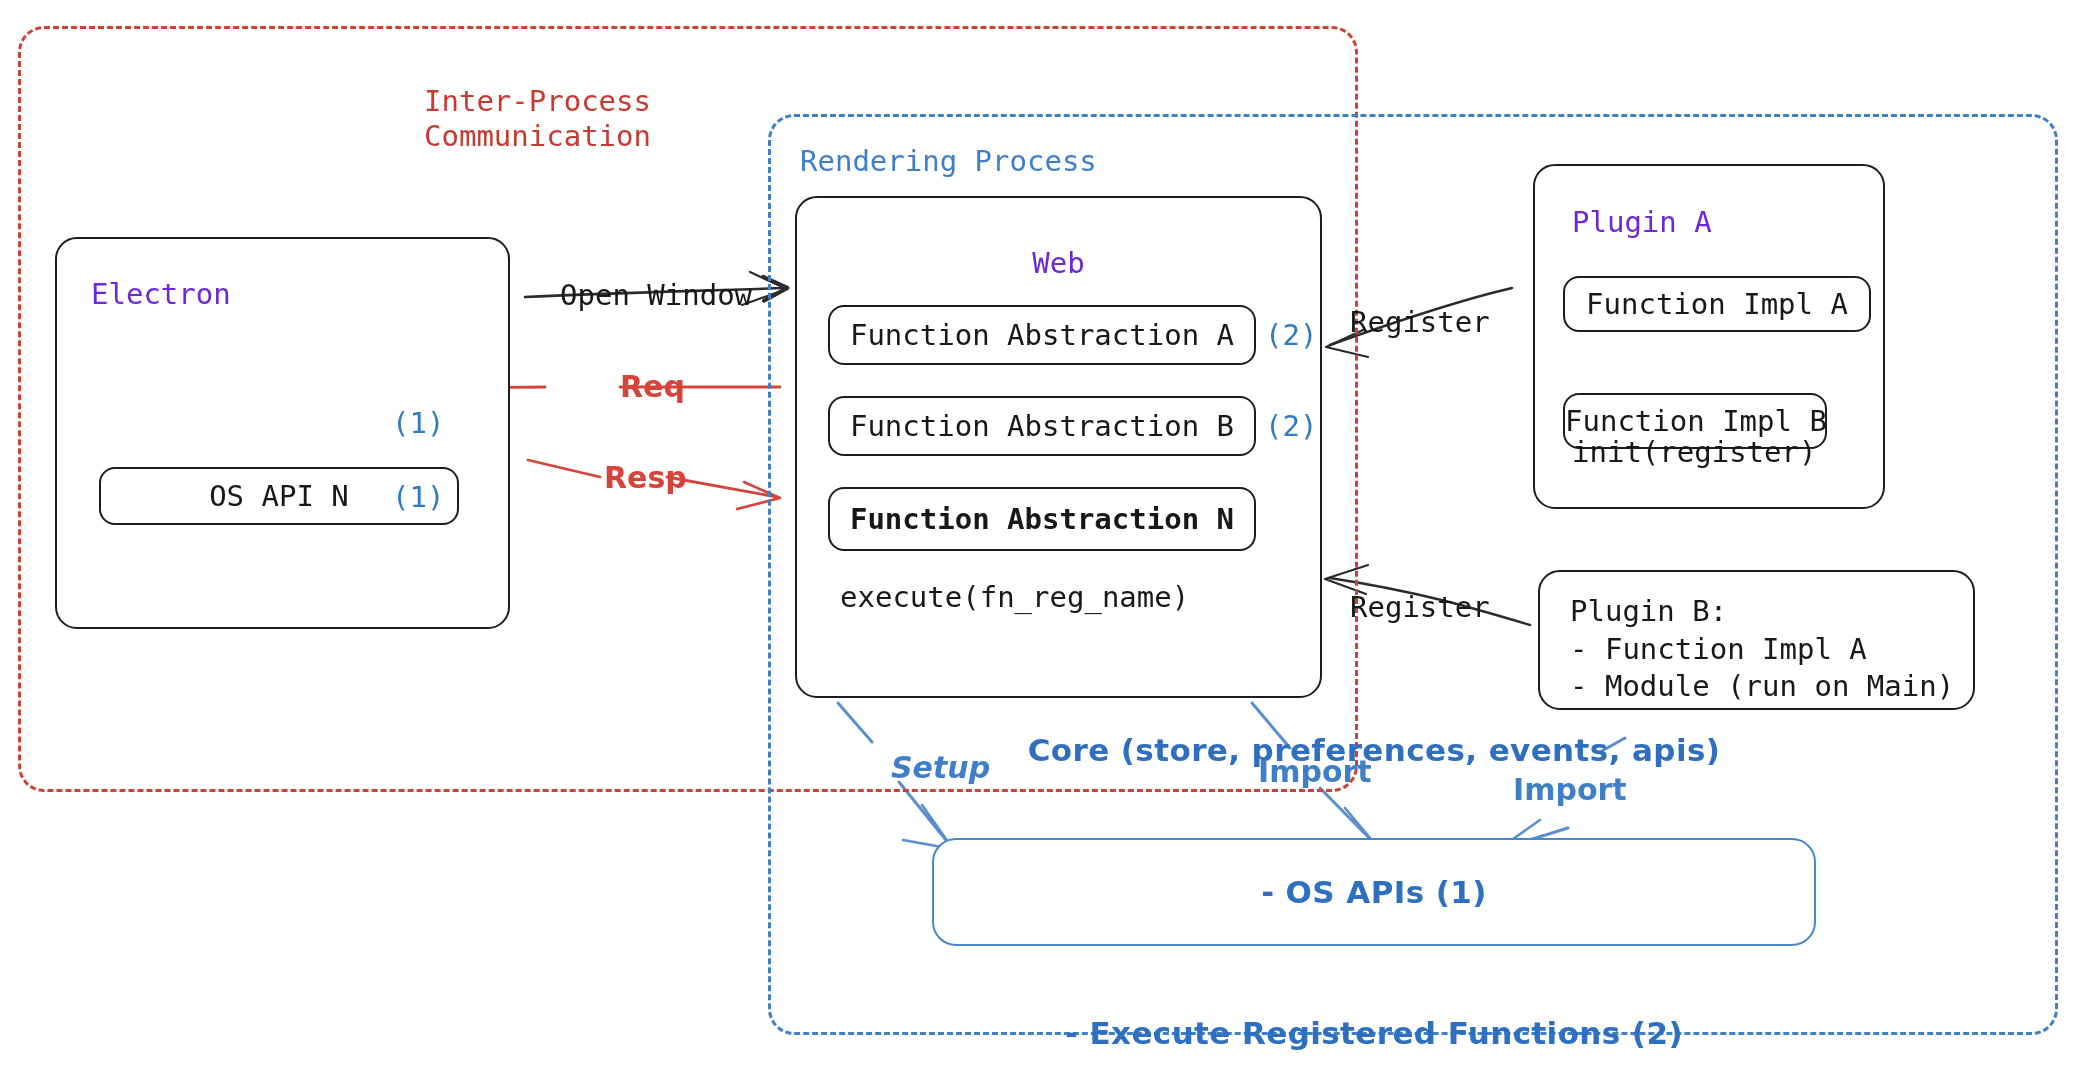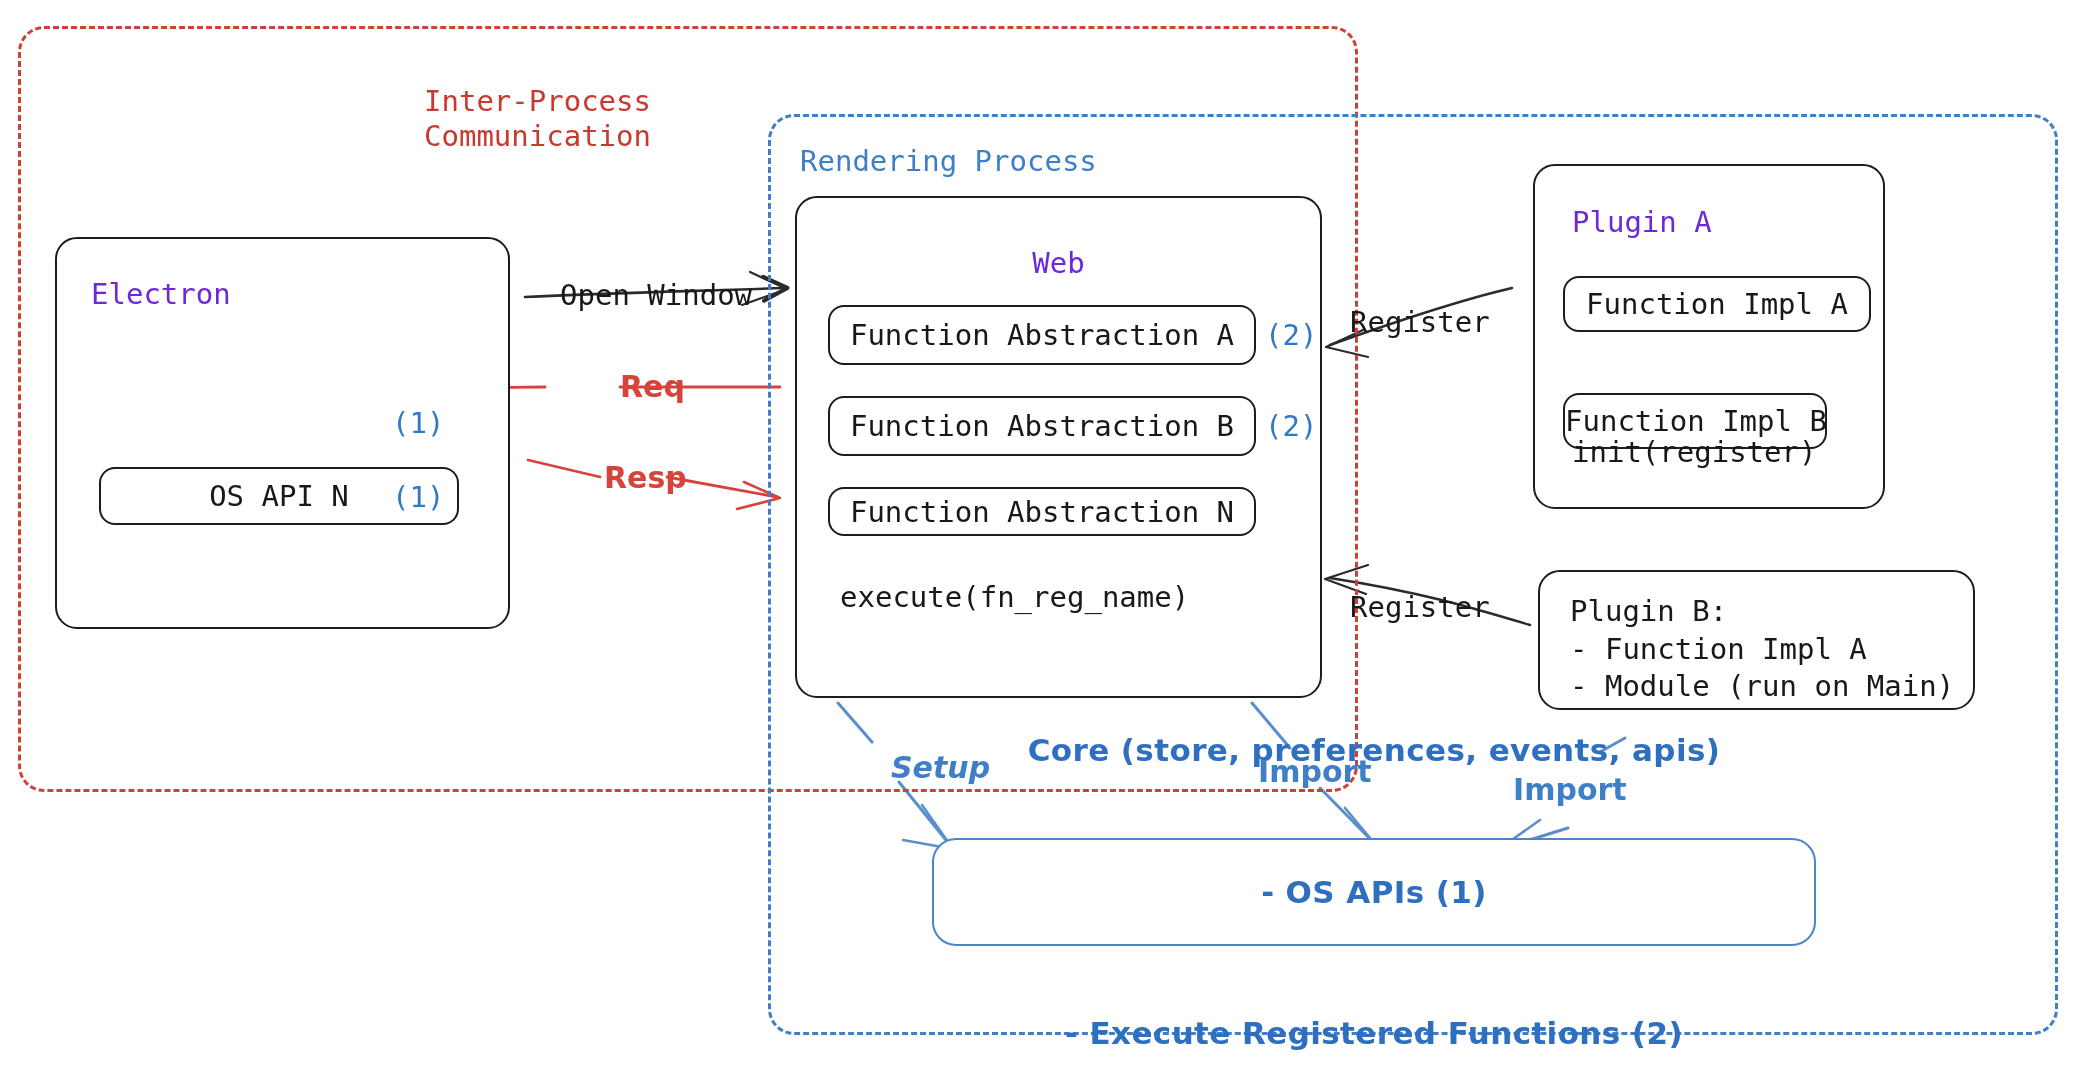--- a/index.html
+++ b/index.html
@@ -159,7 +159,7 @@
     </div>
     <div class="badge" style="left:468px;top:214px;">(2)</div>
 
-    <div class="node inner" style="left:31px;top:289px;width:428px;height:49px;">
+    <div class="node inner" style="left:31px;top:289px;width:428px;height:64px;font-weight:bold;">
       <div class="inner-text">Function Abstraction N</div>
     </div>
 

